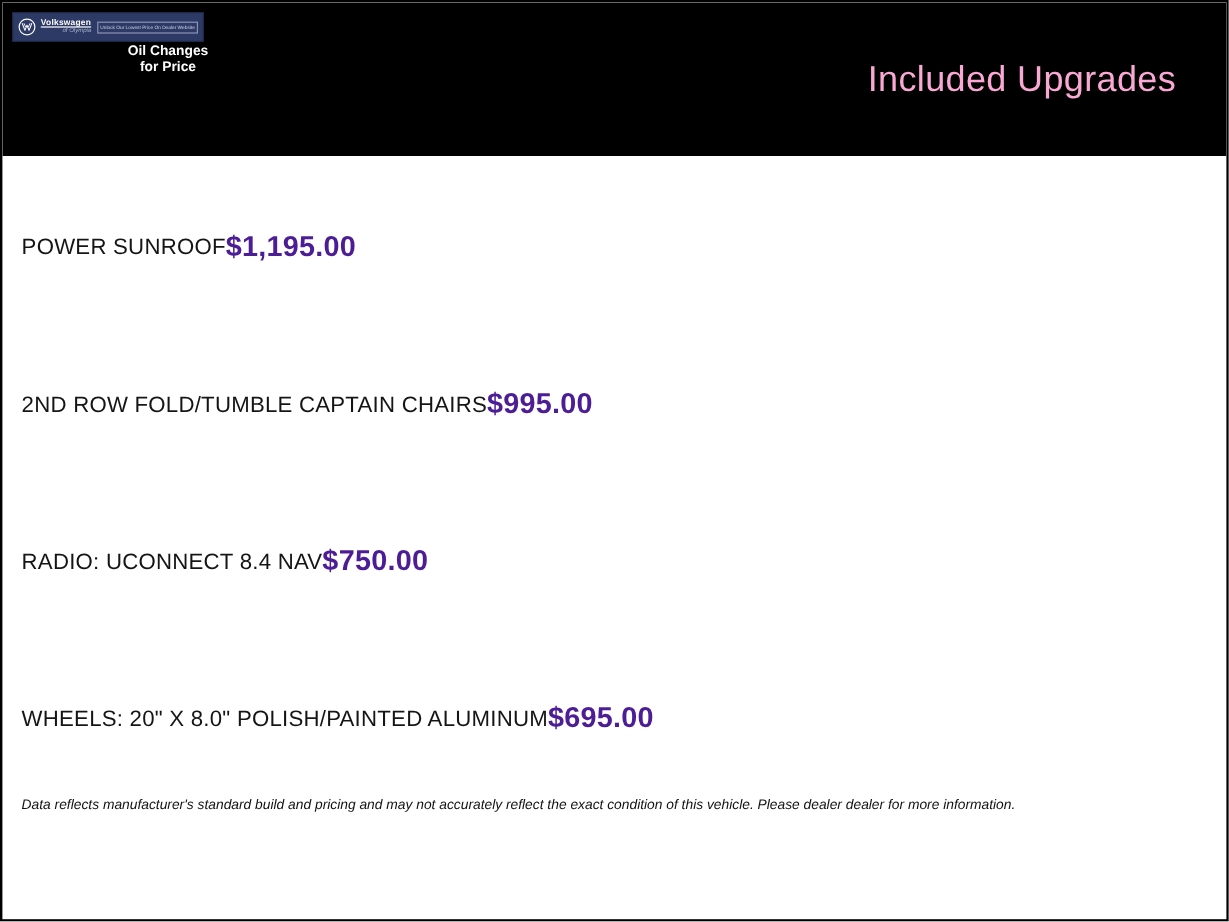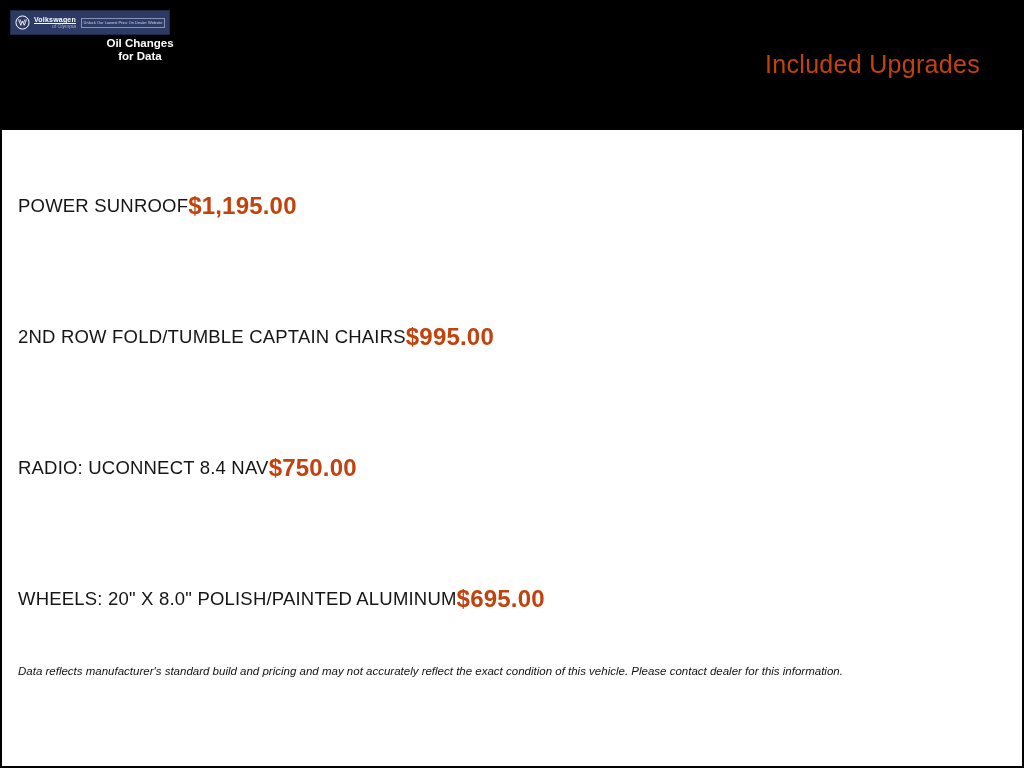--- a/index.html
+++ b/index.html
@@ -73,7 +73,7 @@
 
     <div class="tagline">
       <div>Oil Changes</div>
-      <div>for Data</div>
+      <div>for Price</div>
     </div>
 
     <div class="page-title">Included Upgrades</div>

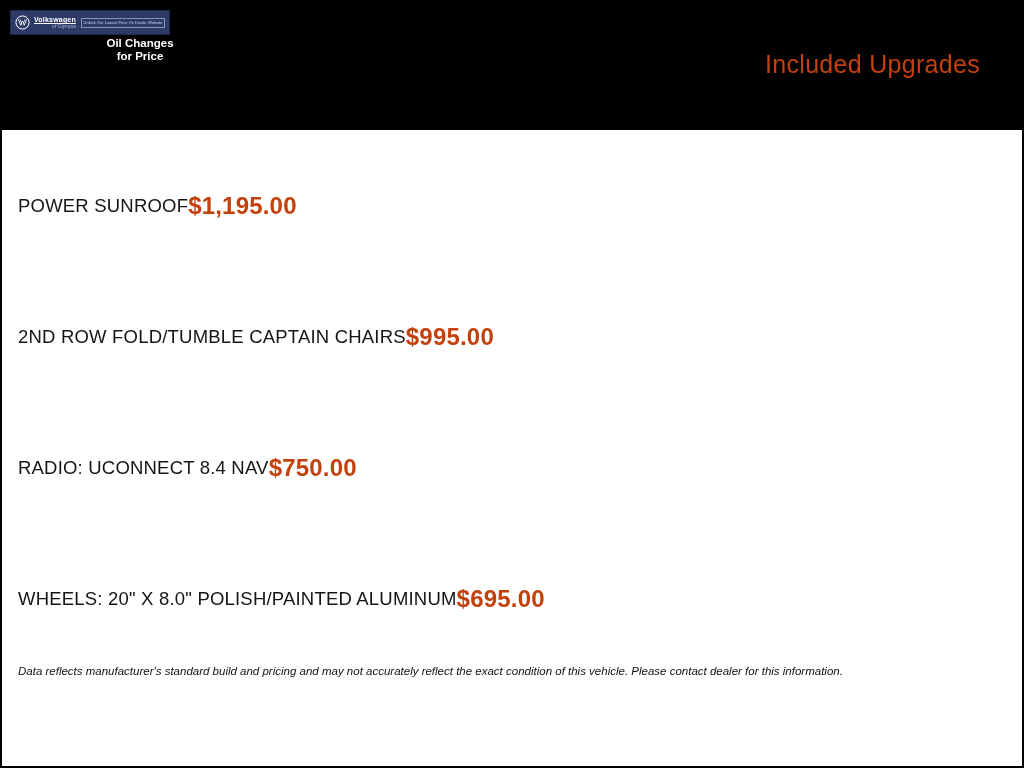--- a/index.html
+++ b/index.html
@@ -28,7 +28,7 @@
     color:#fff;font-weight:bold;font-size:11.5px;line-height:1.15;
   }
   .page-title{
-    position:absolute;right:42px;top:48px;color:#c2410c;font-size:25px;
+    position:absolute;right:42px;top:48px;color:#f9a8d4;font-size:30px;
     font-weight:400;letter-spacing:.3px;white-space:nowrap;
   }
   

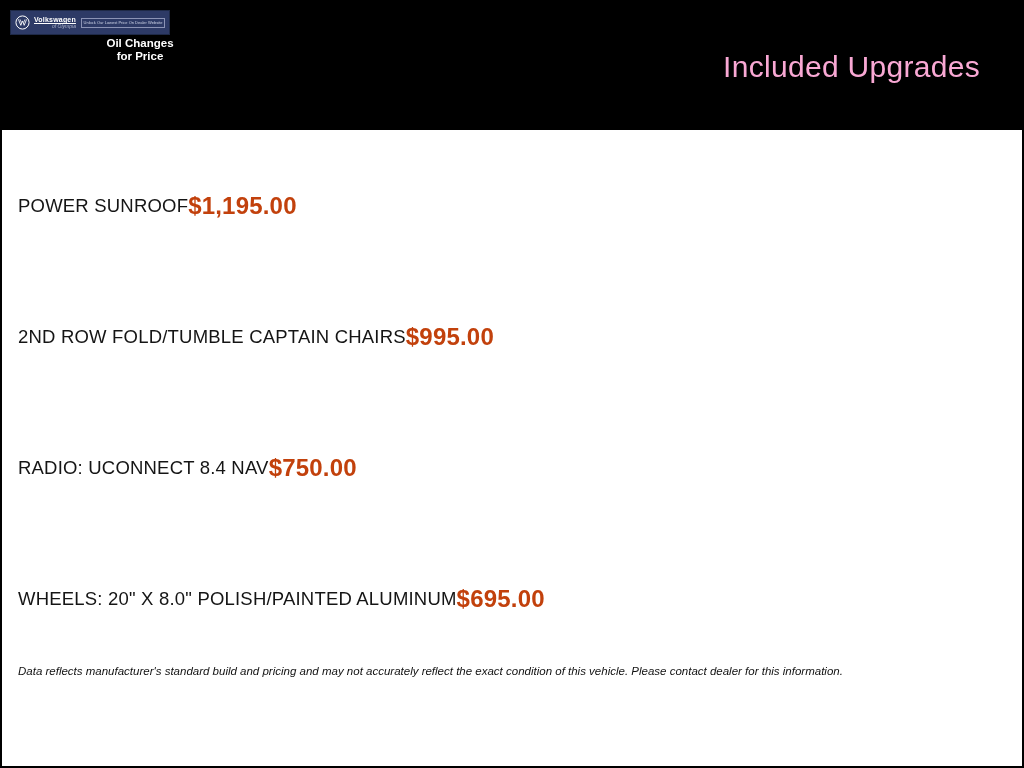--- a/index.html
+++ b/index.html
@@ -43,7 +43,7 @@
   }
   .row:first-of-type{margin-top:56px;}
   .row-name{color:#151515;font-size:18.5px;letter-spacing:.2px;}
-  .row-price{color:#c2410c;font-size:24px;font-weight:bold;letter-spacing:.2px;}
+  .row-price{color:#4c1d95;font-size:24px;font-weight:bold;letter-spacing:.2px;}
   
   .disclaimer{
     margin:46px 34px 0 16px;color:#111;font-size:11.5px;font-style:italic;

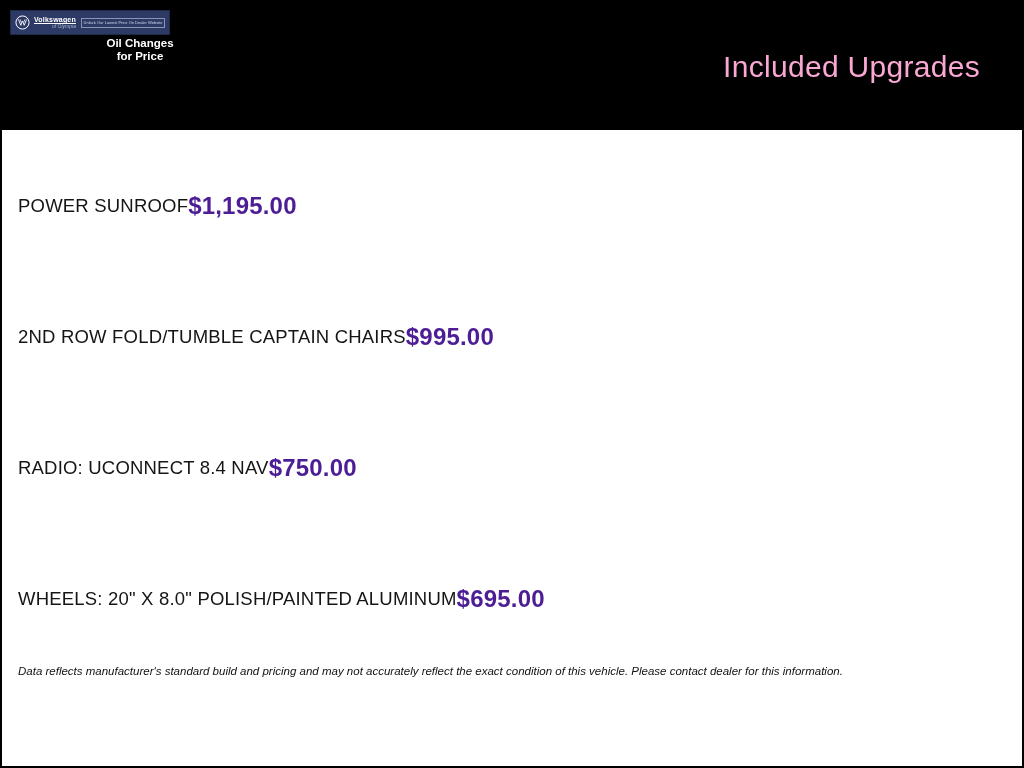--- a/index.html
+++ b/index.html
@@ -102,7 +102,7 @@
       <span class="row-price">$695.00</span>
     </div>
 
-    <div class="disclaimer">Data reflects manufacturer's standard build and pricing and may not accurately reflect the exact condition of this vehicle. Please contact dealer for this information.</div>
+    <div class="disclaimer">Data reflects manufacturer's standard build and pricing and may not accurately reflect the exact condition of this vehicle. Please dealer dealer for more information.</div>
   </div>
 
 </div>

